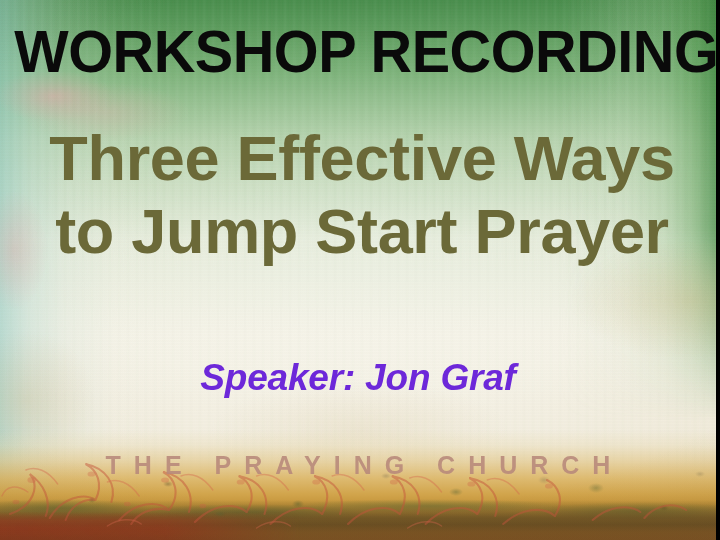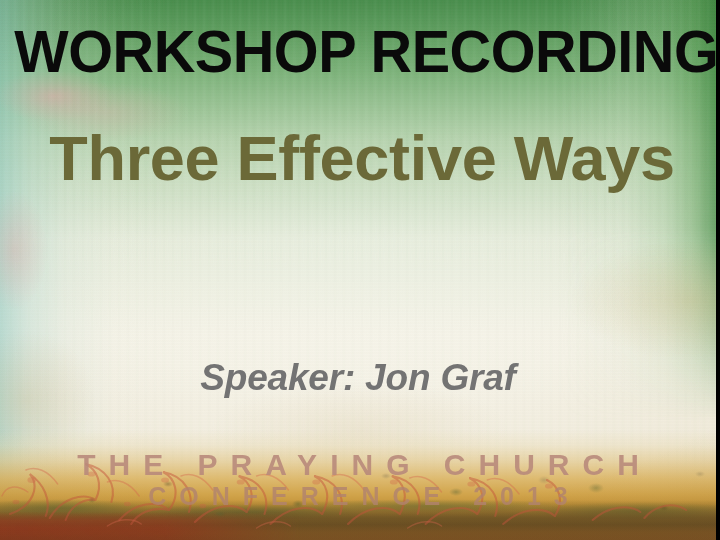--- a/index.html
+++ b/index.html
@@ -358,6 +358,7 @@
 
     <div id="main-heading">
       <span class="hl">Three Effective Ways</span>
+      <span class="hl">to Jump Start Prayer</span>
     </div>
 
     <div id="speaker-line">Speaker: Jon Graf</div>

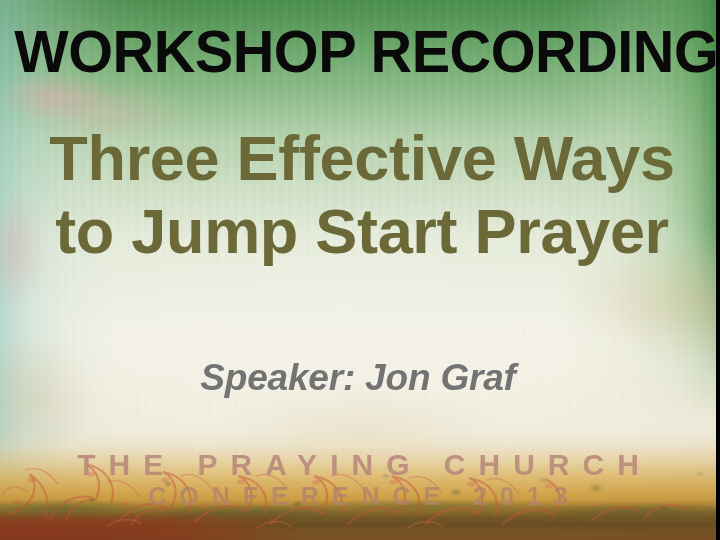--- a/index.html
+++ b/index.html
@@ -240,7 +240,7 @@
     top: 357px;
     left: 0; right: 0;
     text-align: center;
-    color: #737373;
+    color: #6d28d9;
     font-family: "Liberation Sans Narrow", "Liberation Sans", sans-serif;
     font-weight: bold;
     font-style: italic;

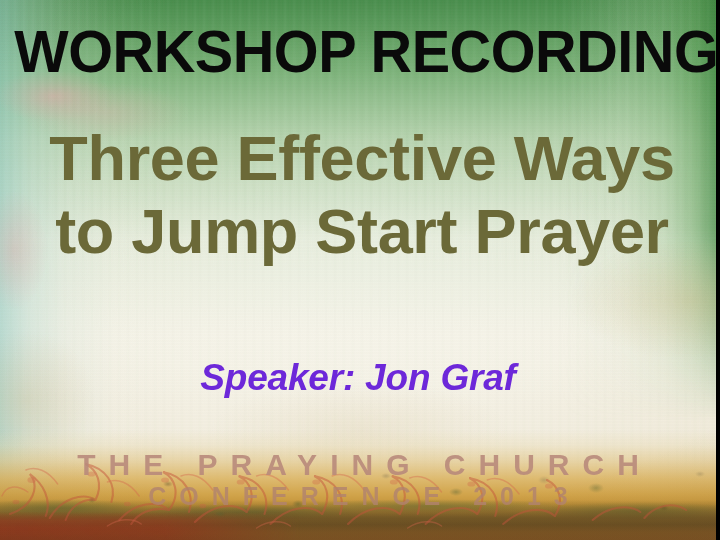--- a/index.html
+++ b/index.html
@@ -261,7 +261,7 @@
     color: #b8897b;
     font-family: "Liberation Sans Narrow", "Liberation Sans", sans-serif;
     font-weight: bold;
-    font-size: 30px;
+    font-size: 25px;
     line-height: 30px;
     letter-spacing: 13px;
     text-indent: 13px;

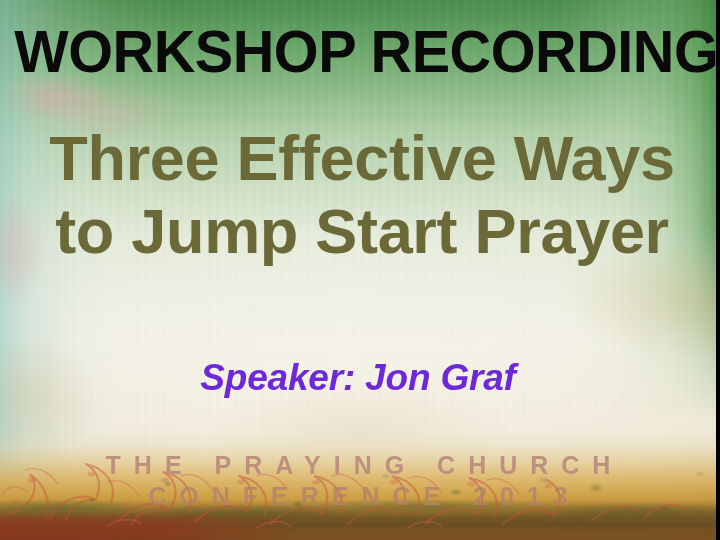--- a/index.html
+++ b/index.html
@@ -365,7 +365,6 @@
 
     <div id="conference-block">
       <div id="conference-name">THE PRAYING CHURCH</div>
-      <div id="conference-sub">CONFERENCE 2013</div>
     </div>
 
   </div>

